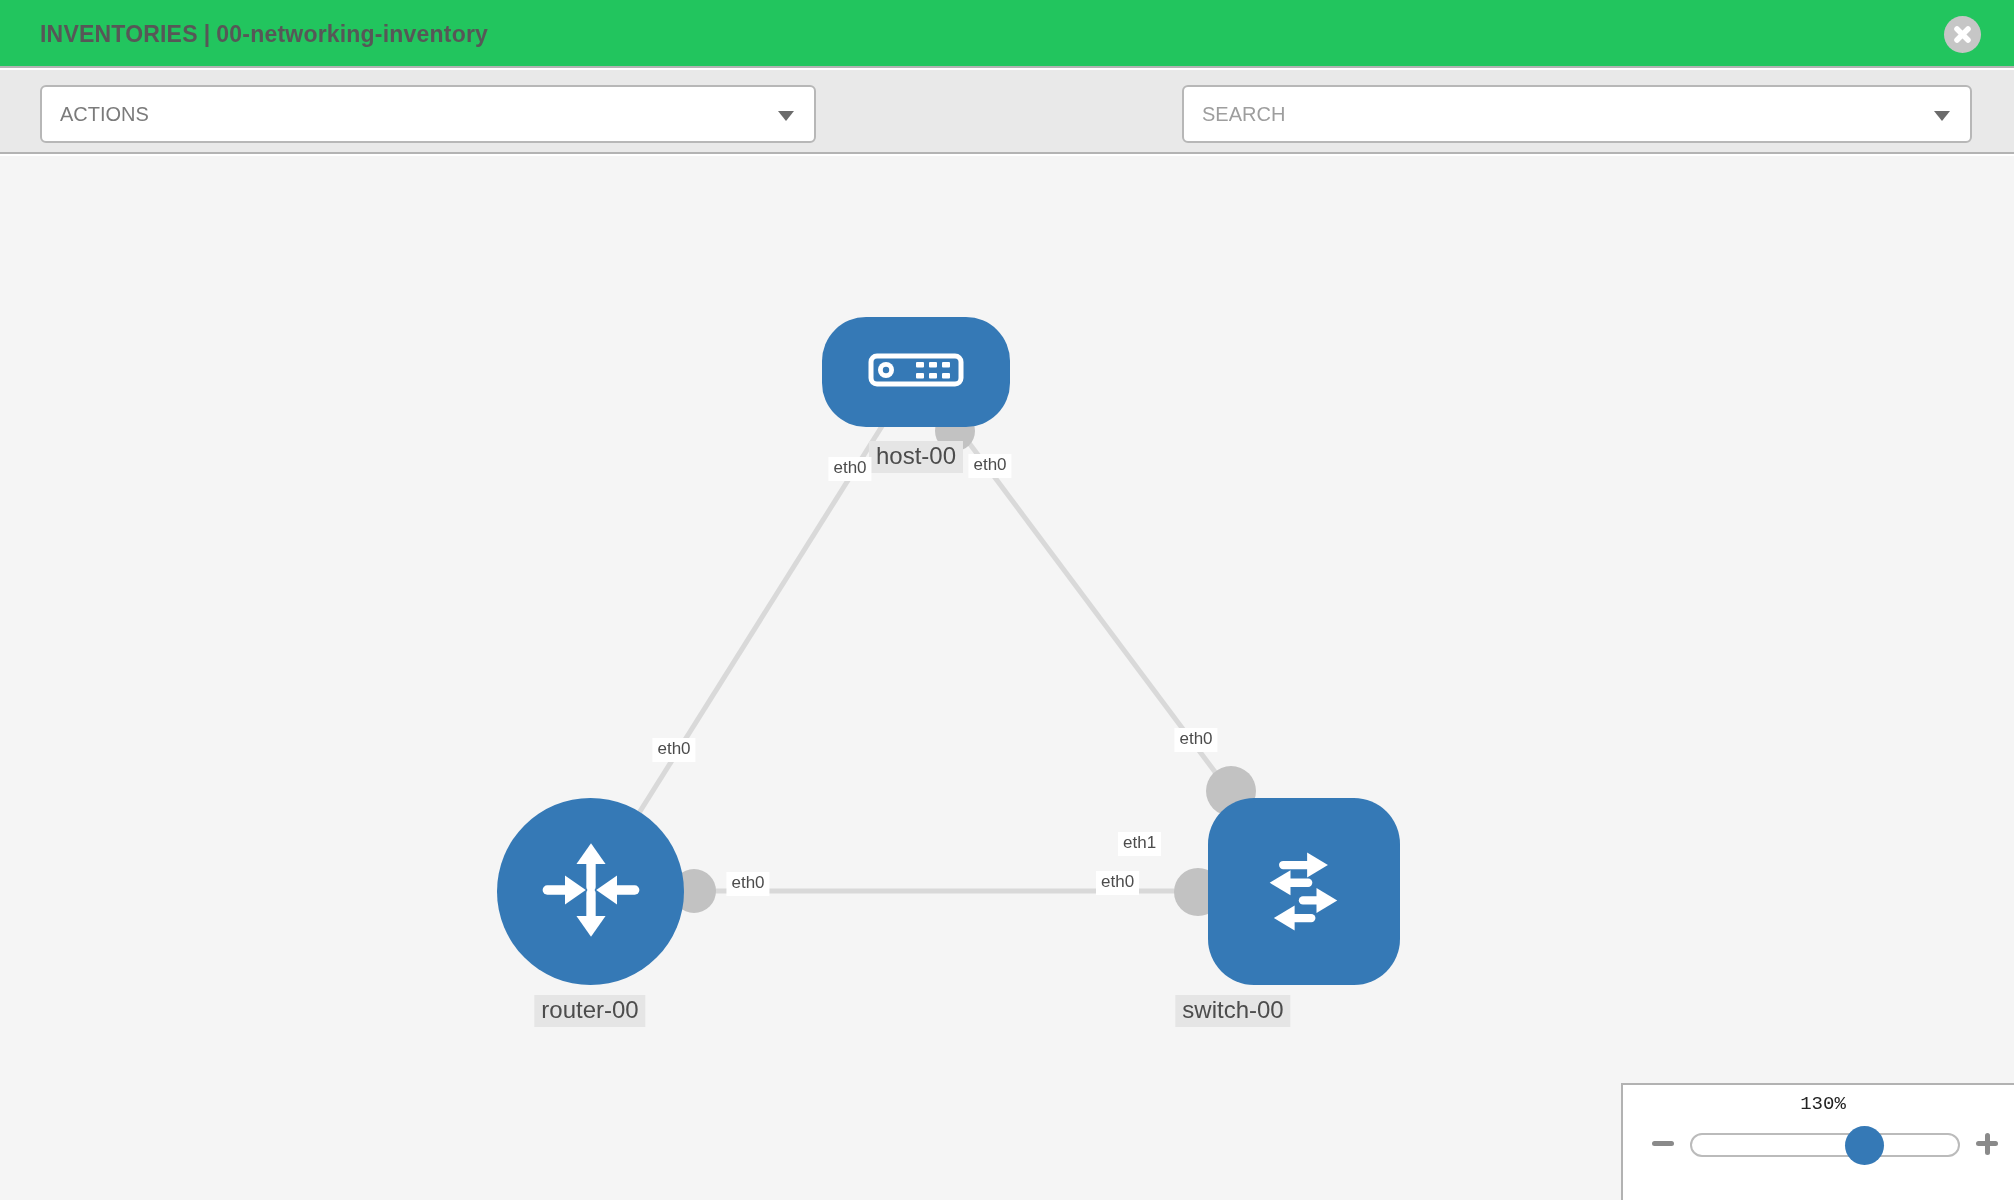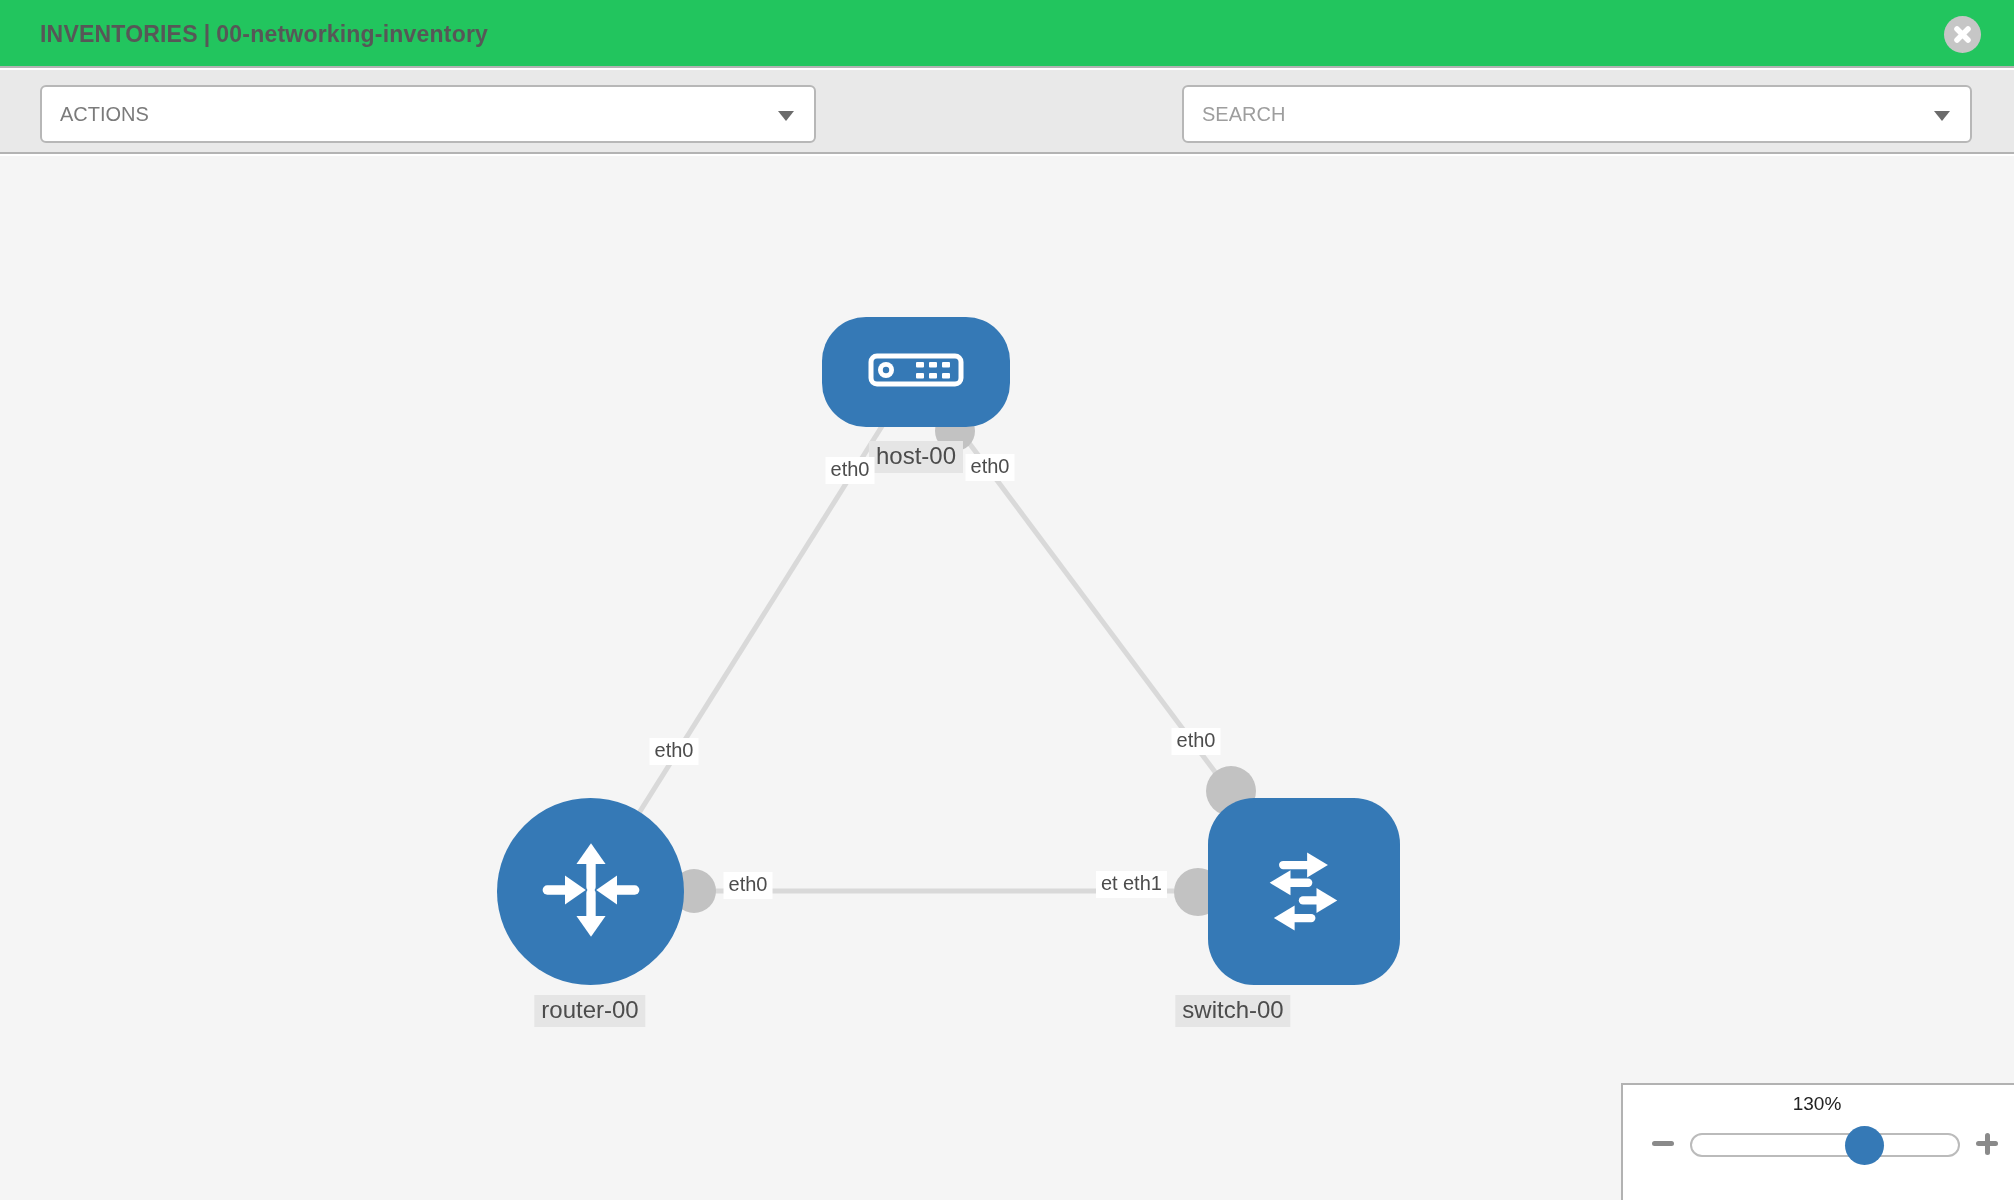--- a/index.html
+++ b/index.html
@@ -110,7 +110,7 @@
     position: absolute;
     background: #ffffff;
     color: #4c4c4c;
-    font-size: 20px;
+    font-size: 17px;
     padding: 1px 5px 3px 5px;
     white-space: nowrap;
   }

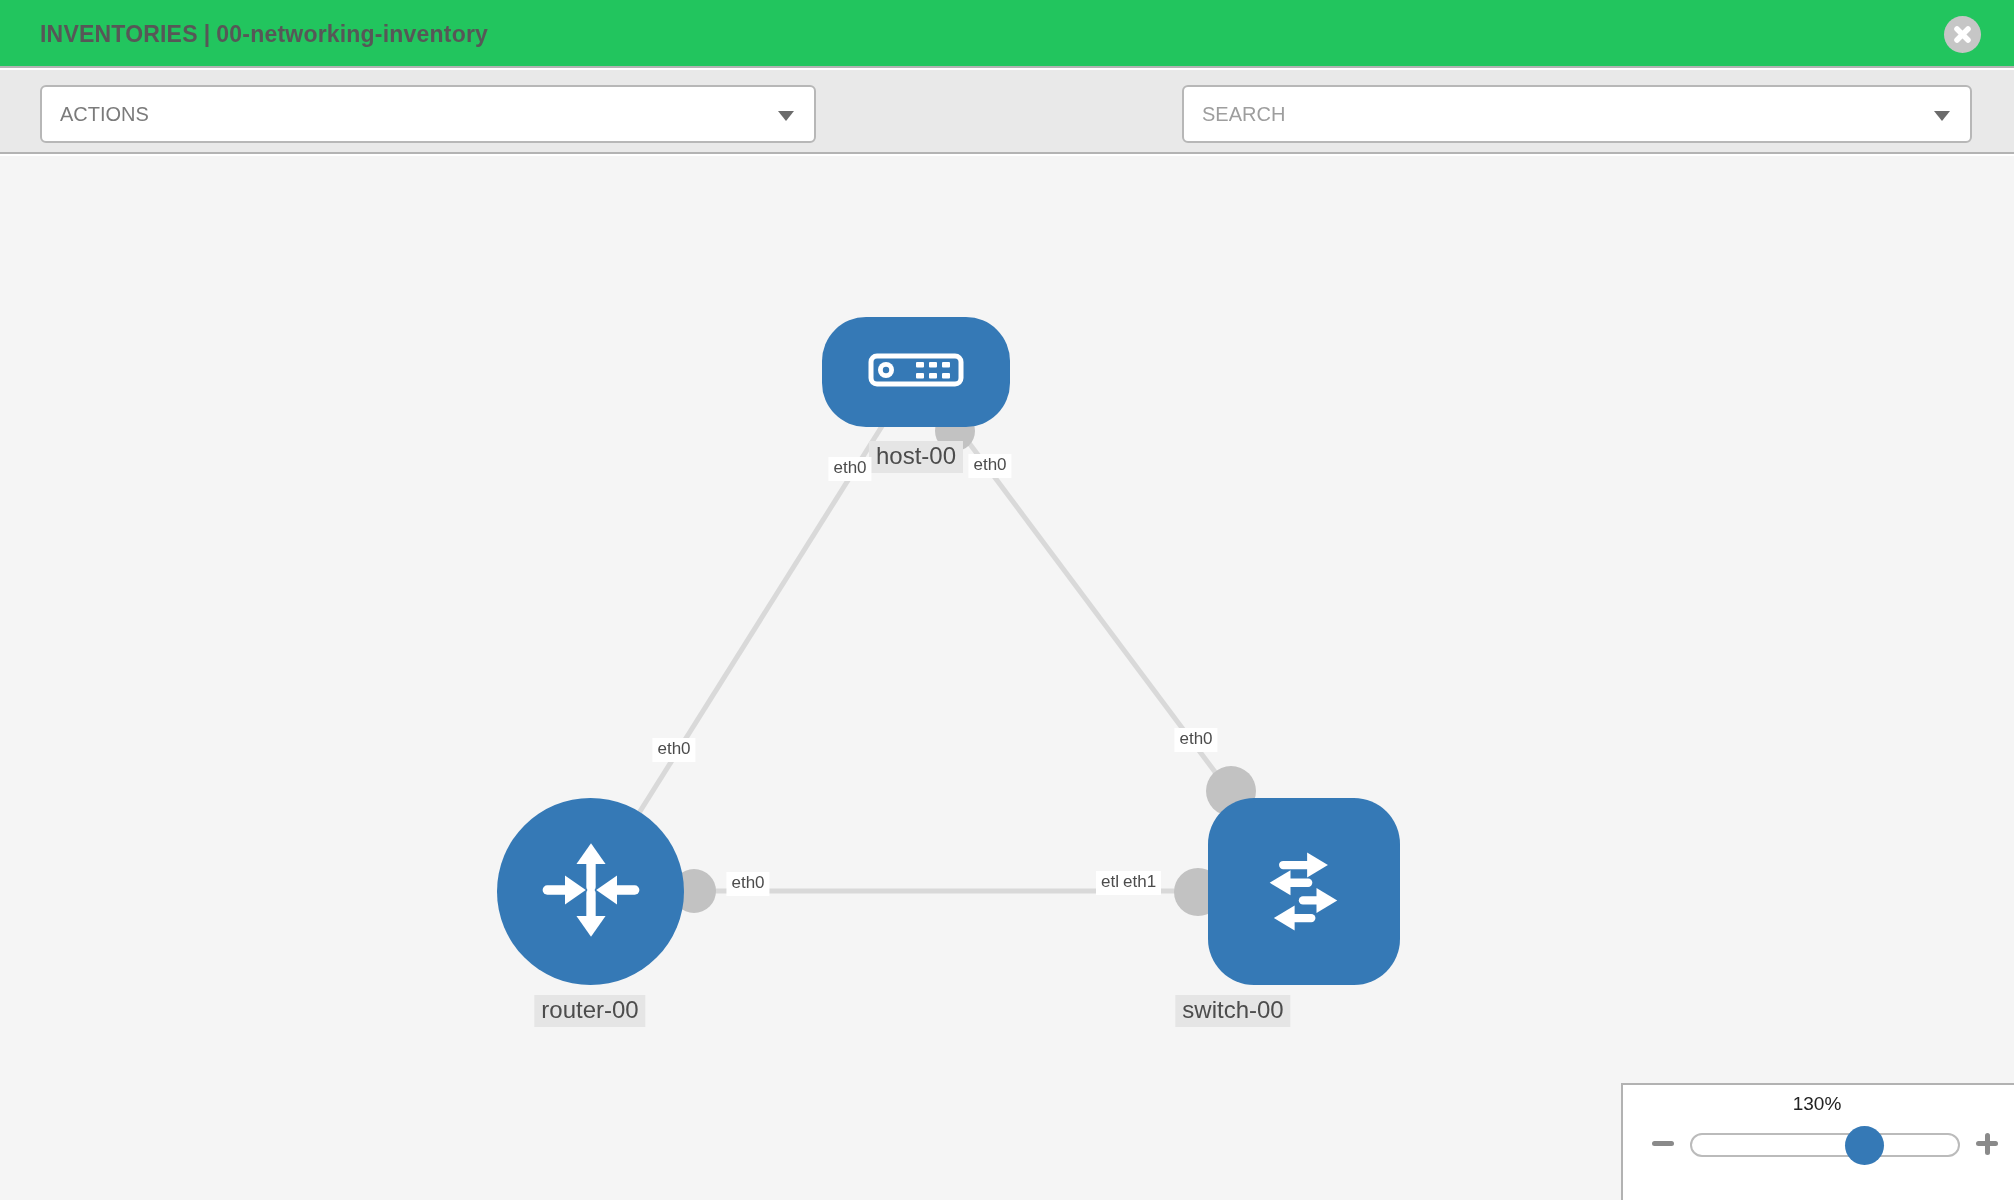--- a/index.html
+++ b/index.html
@@ -126,7 +126,7 @@
   .eth-d { left: 1196px; top: 728px; }
   .eth-e { left: 748px;  top: 872px; }
   .eth-f-back  { left: 1096px; top: 871px; transform: none; }
-  .eth-f-front { left: 1118px; top: 871px; transform: none; z-index: 5; }
+  .eth-f-front { left: 1118px; top: 832px; transform: none; z-index: 5; }
 
   
   .zoom-panel {

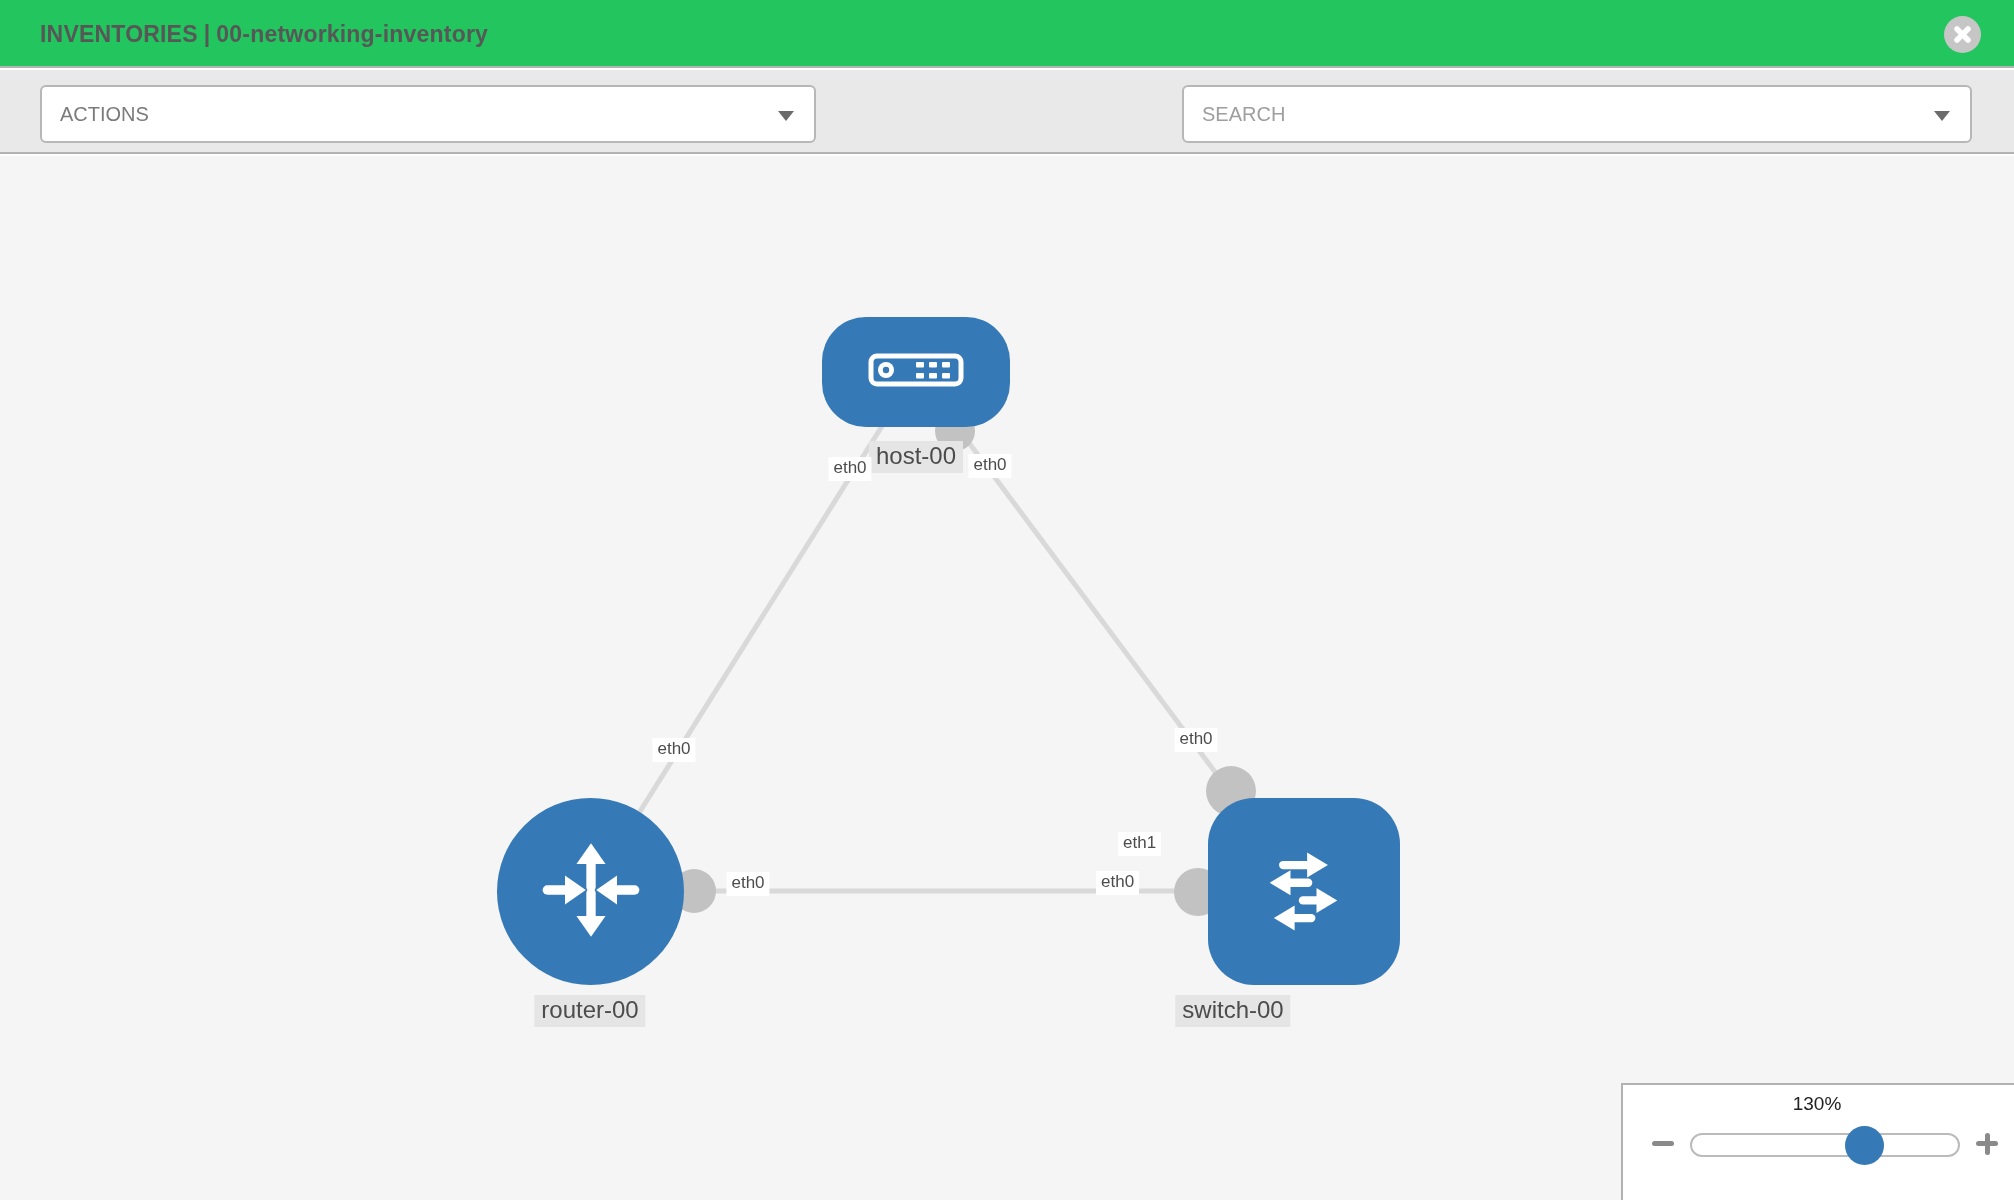--- a/index.html
+++ b/index.html
@@ -136,9 +136,9 @@
     border: 2px solid #b2b2b2;
   }
   .zoom-value {
-    position: absolute; left: 59px; top: 8px; width: 270px;
+    position: absolute; left: 65px; top: 8px; width: 270px;
     text-align: center;
-    font-size: 19px; color: #222222;
+    font-size: 19px; color: #222222; font-family: Liberation Mono, monospace;
   }
   .zoom-minus, .zoom-plus {
     position: absolute; top: 44px;

